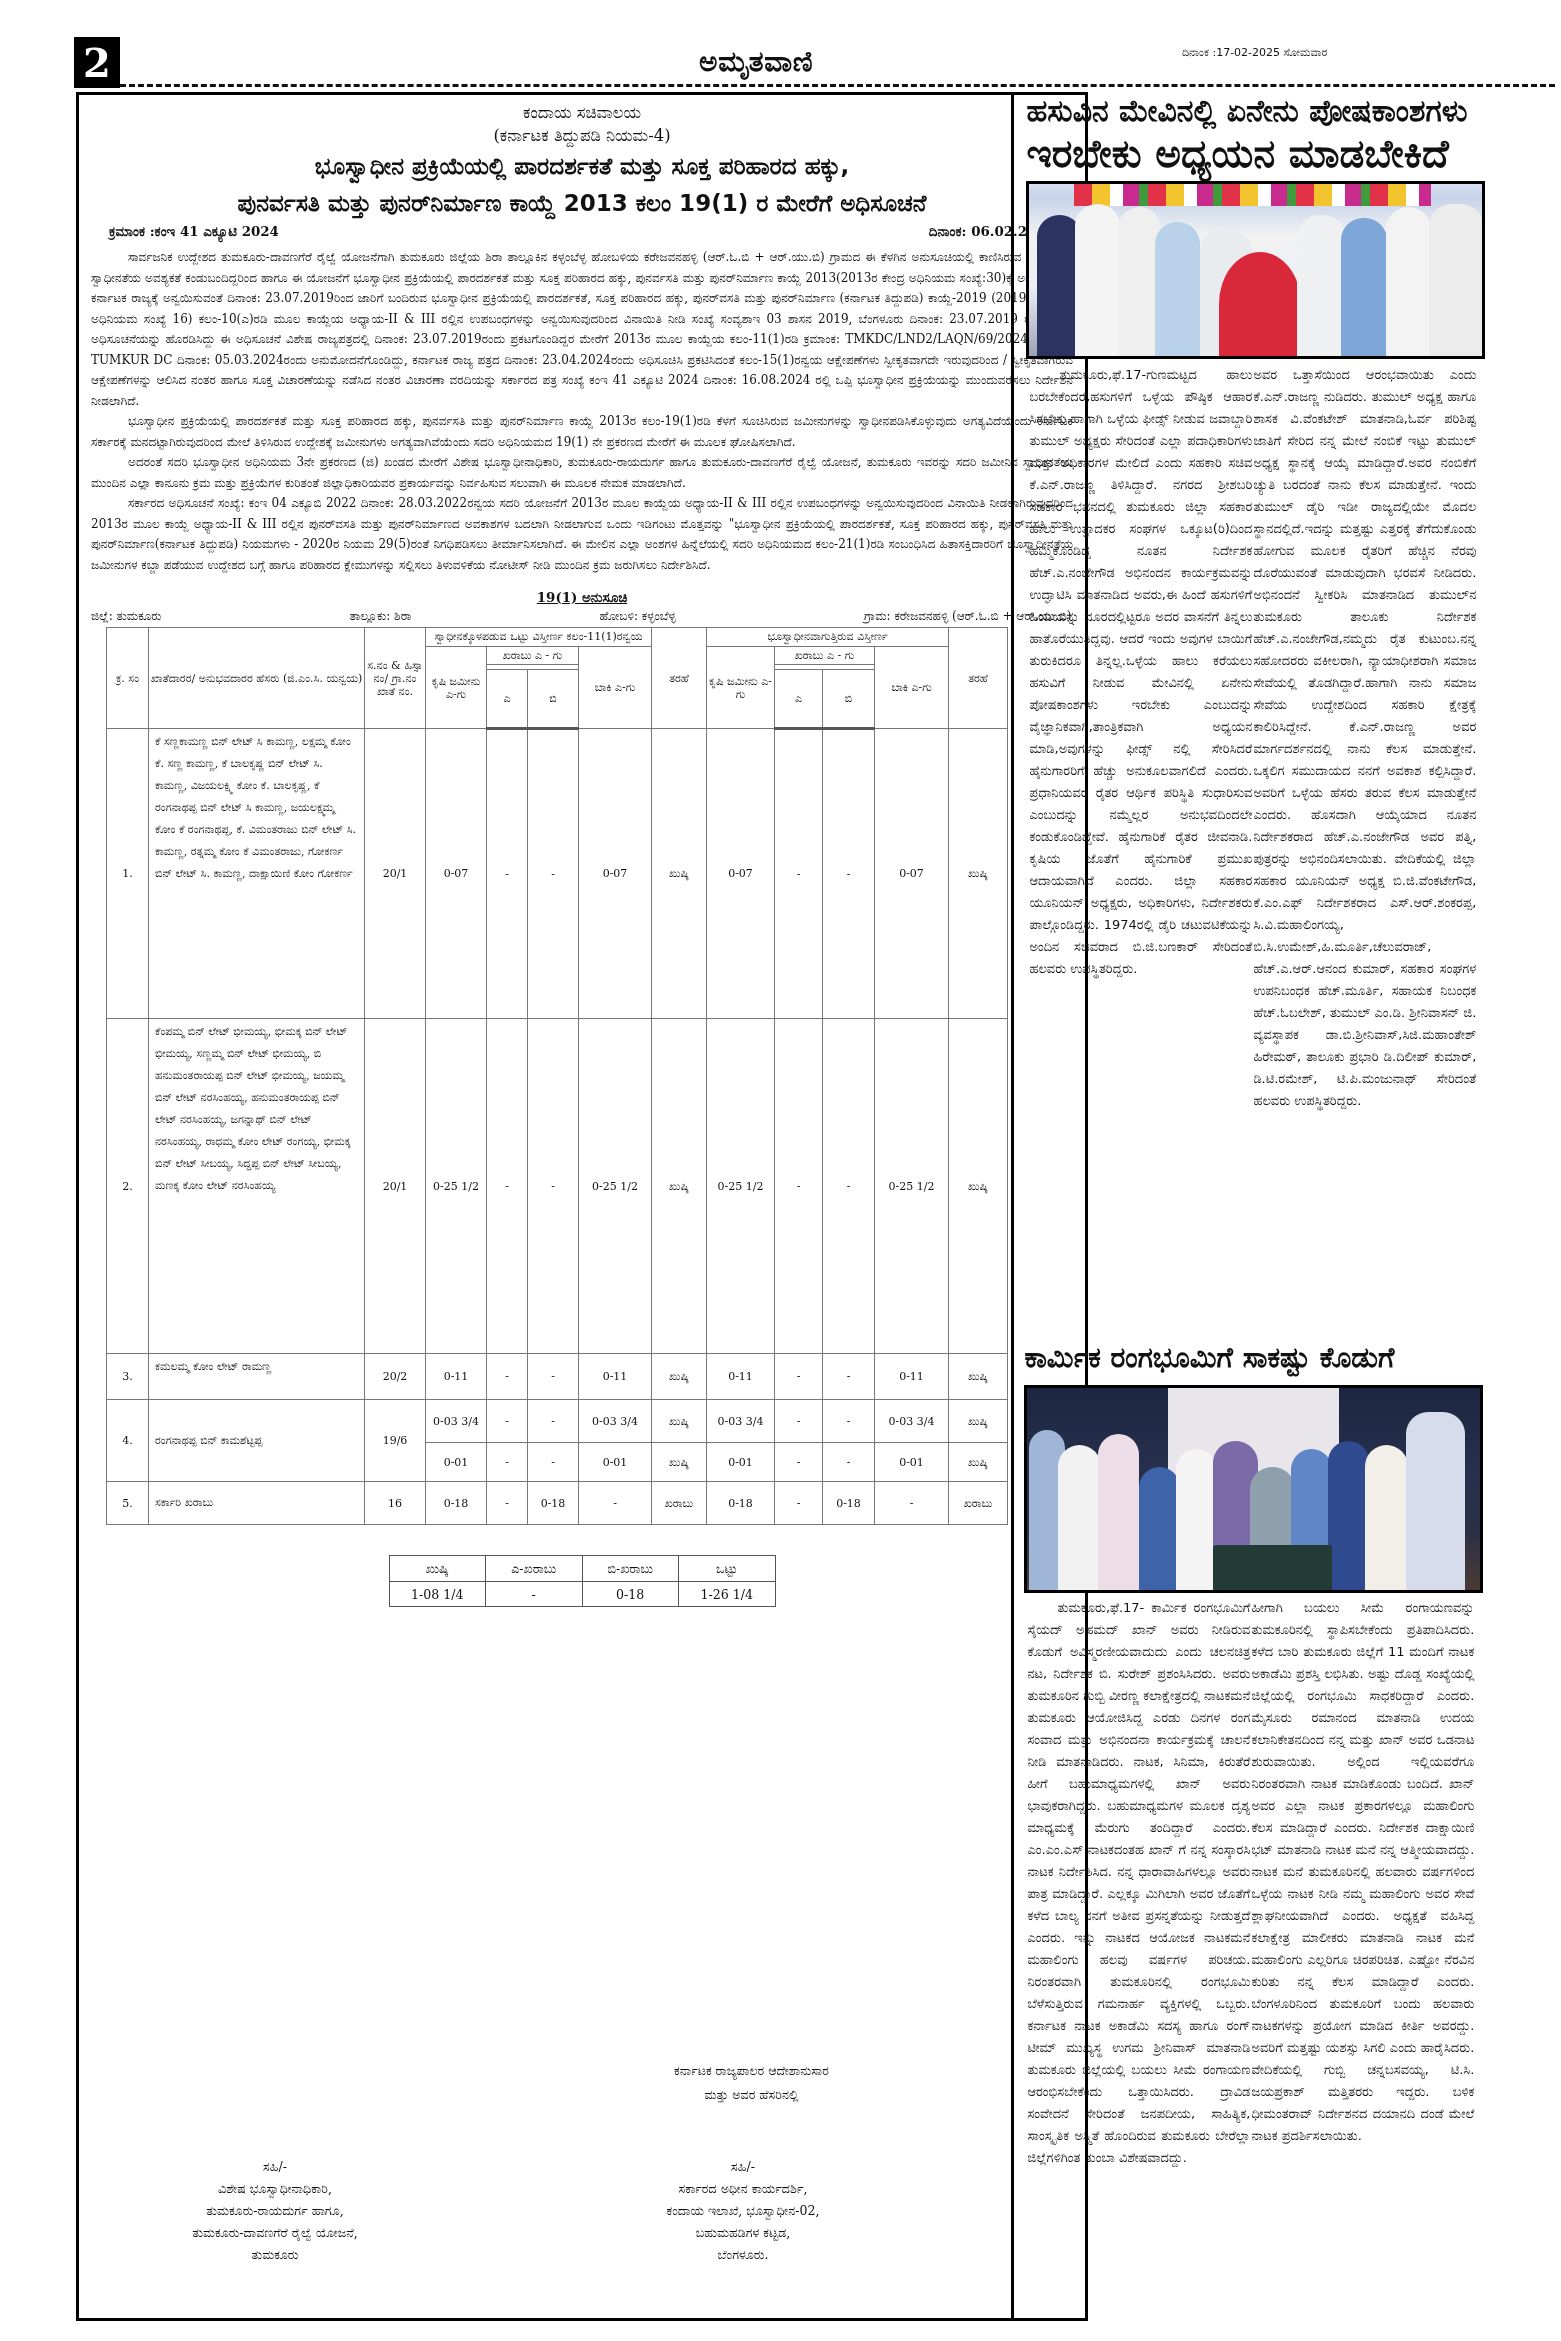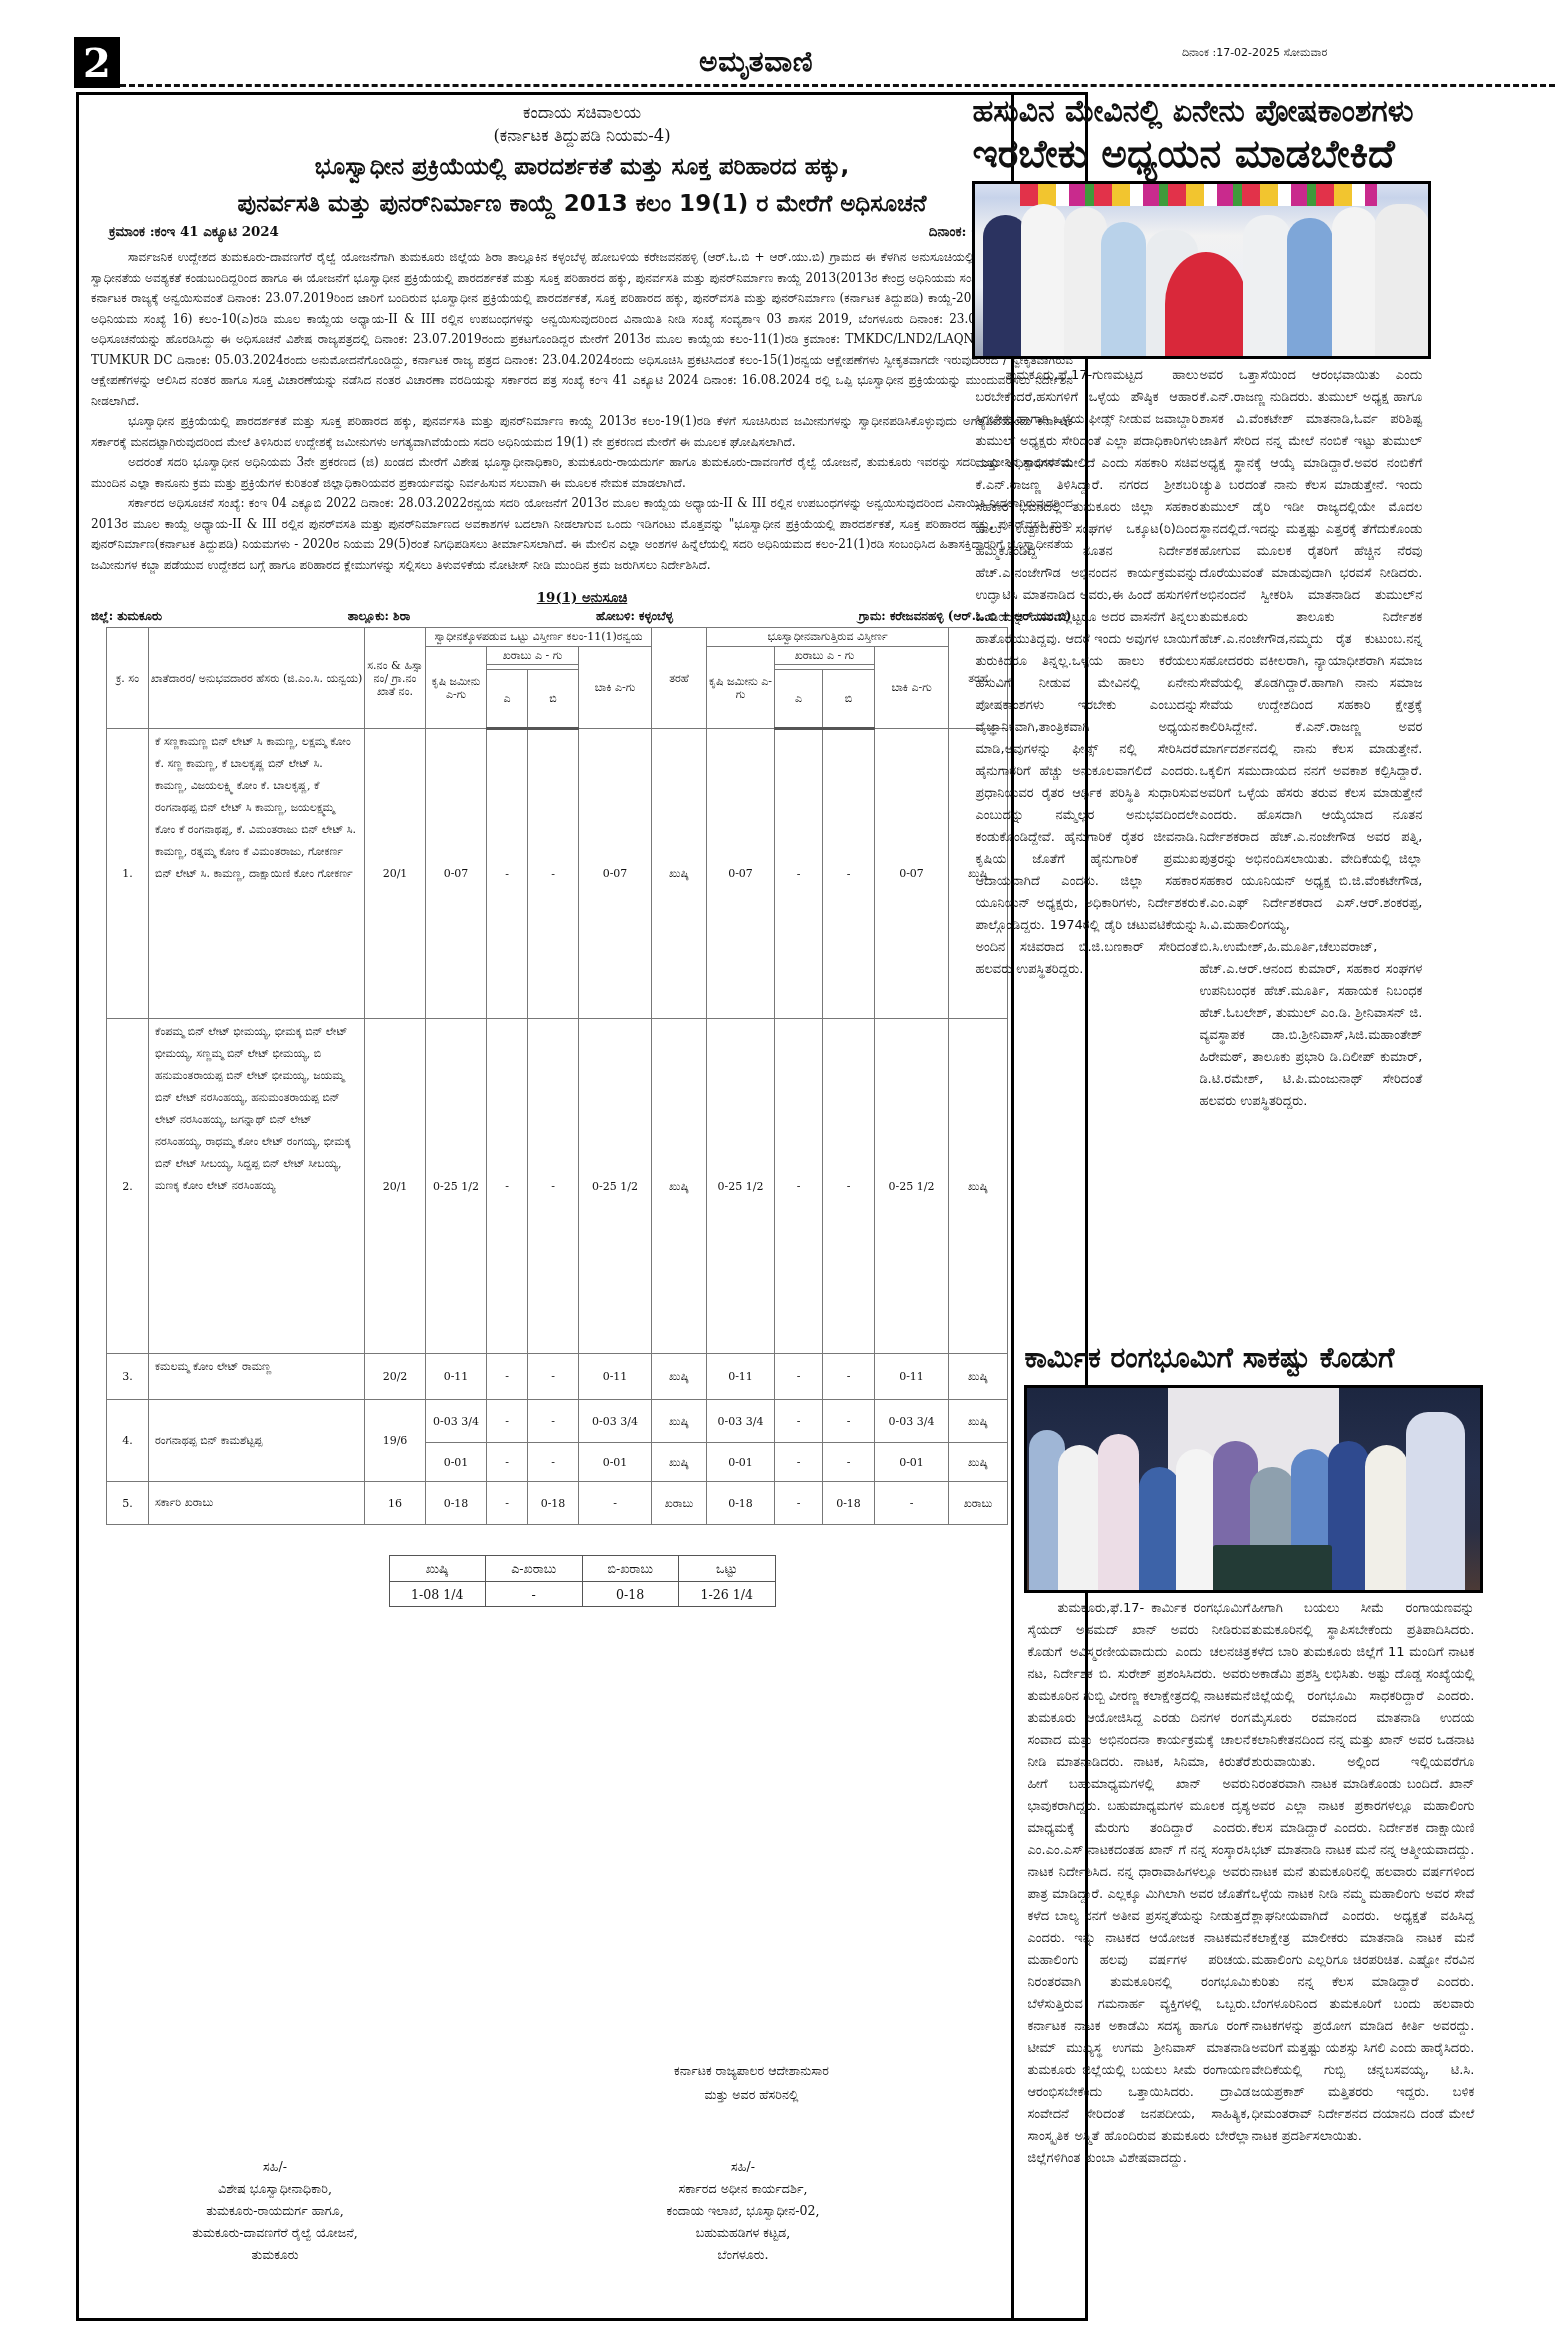--- a/index.html
+++ b/index.html
@@ -41,7 +41,7 @@
   .sig-right { left: 587px; top: 2156px; }
 
   
-  .right { position: absolute; left: 965px; top: 92px; width: 537px; }
+  .right { position: absolute; left: 1019px; top: 92px; width: 537px; }
   .r-vline { position: absolute; left: 1011px; top: 92px; width: 3px; height: 2229px; background: #000; }
   .headline { font-family: "DejaVu Sans", sans-serif; font-weight: bold; text-align: left; }
   .h1a { font-size: 30px; line-height: 37px; padding-left: 7.4px; }

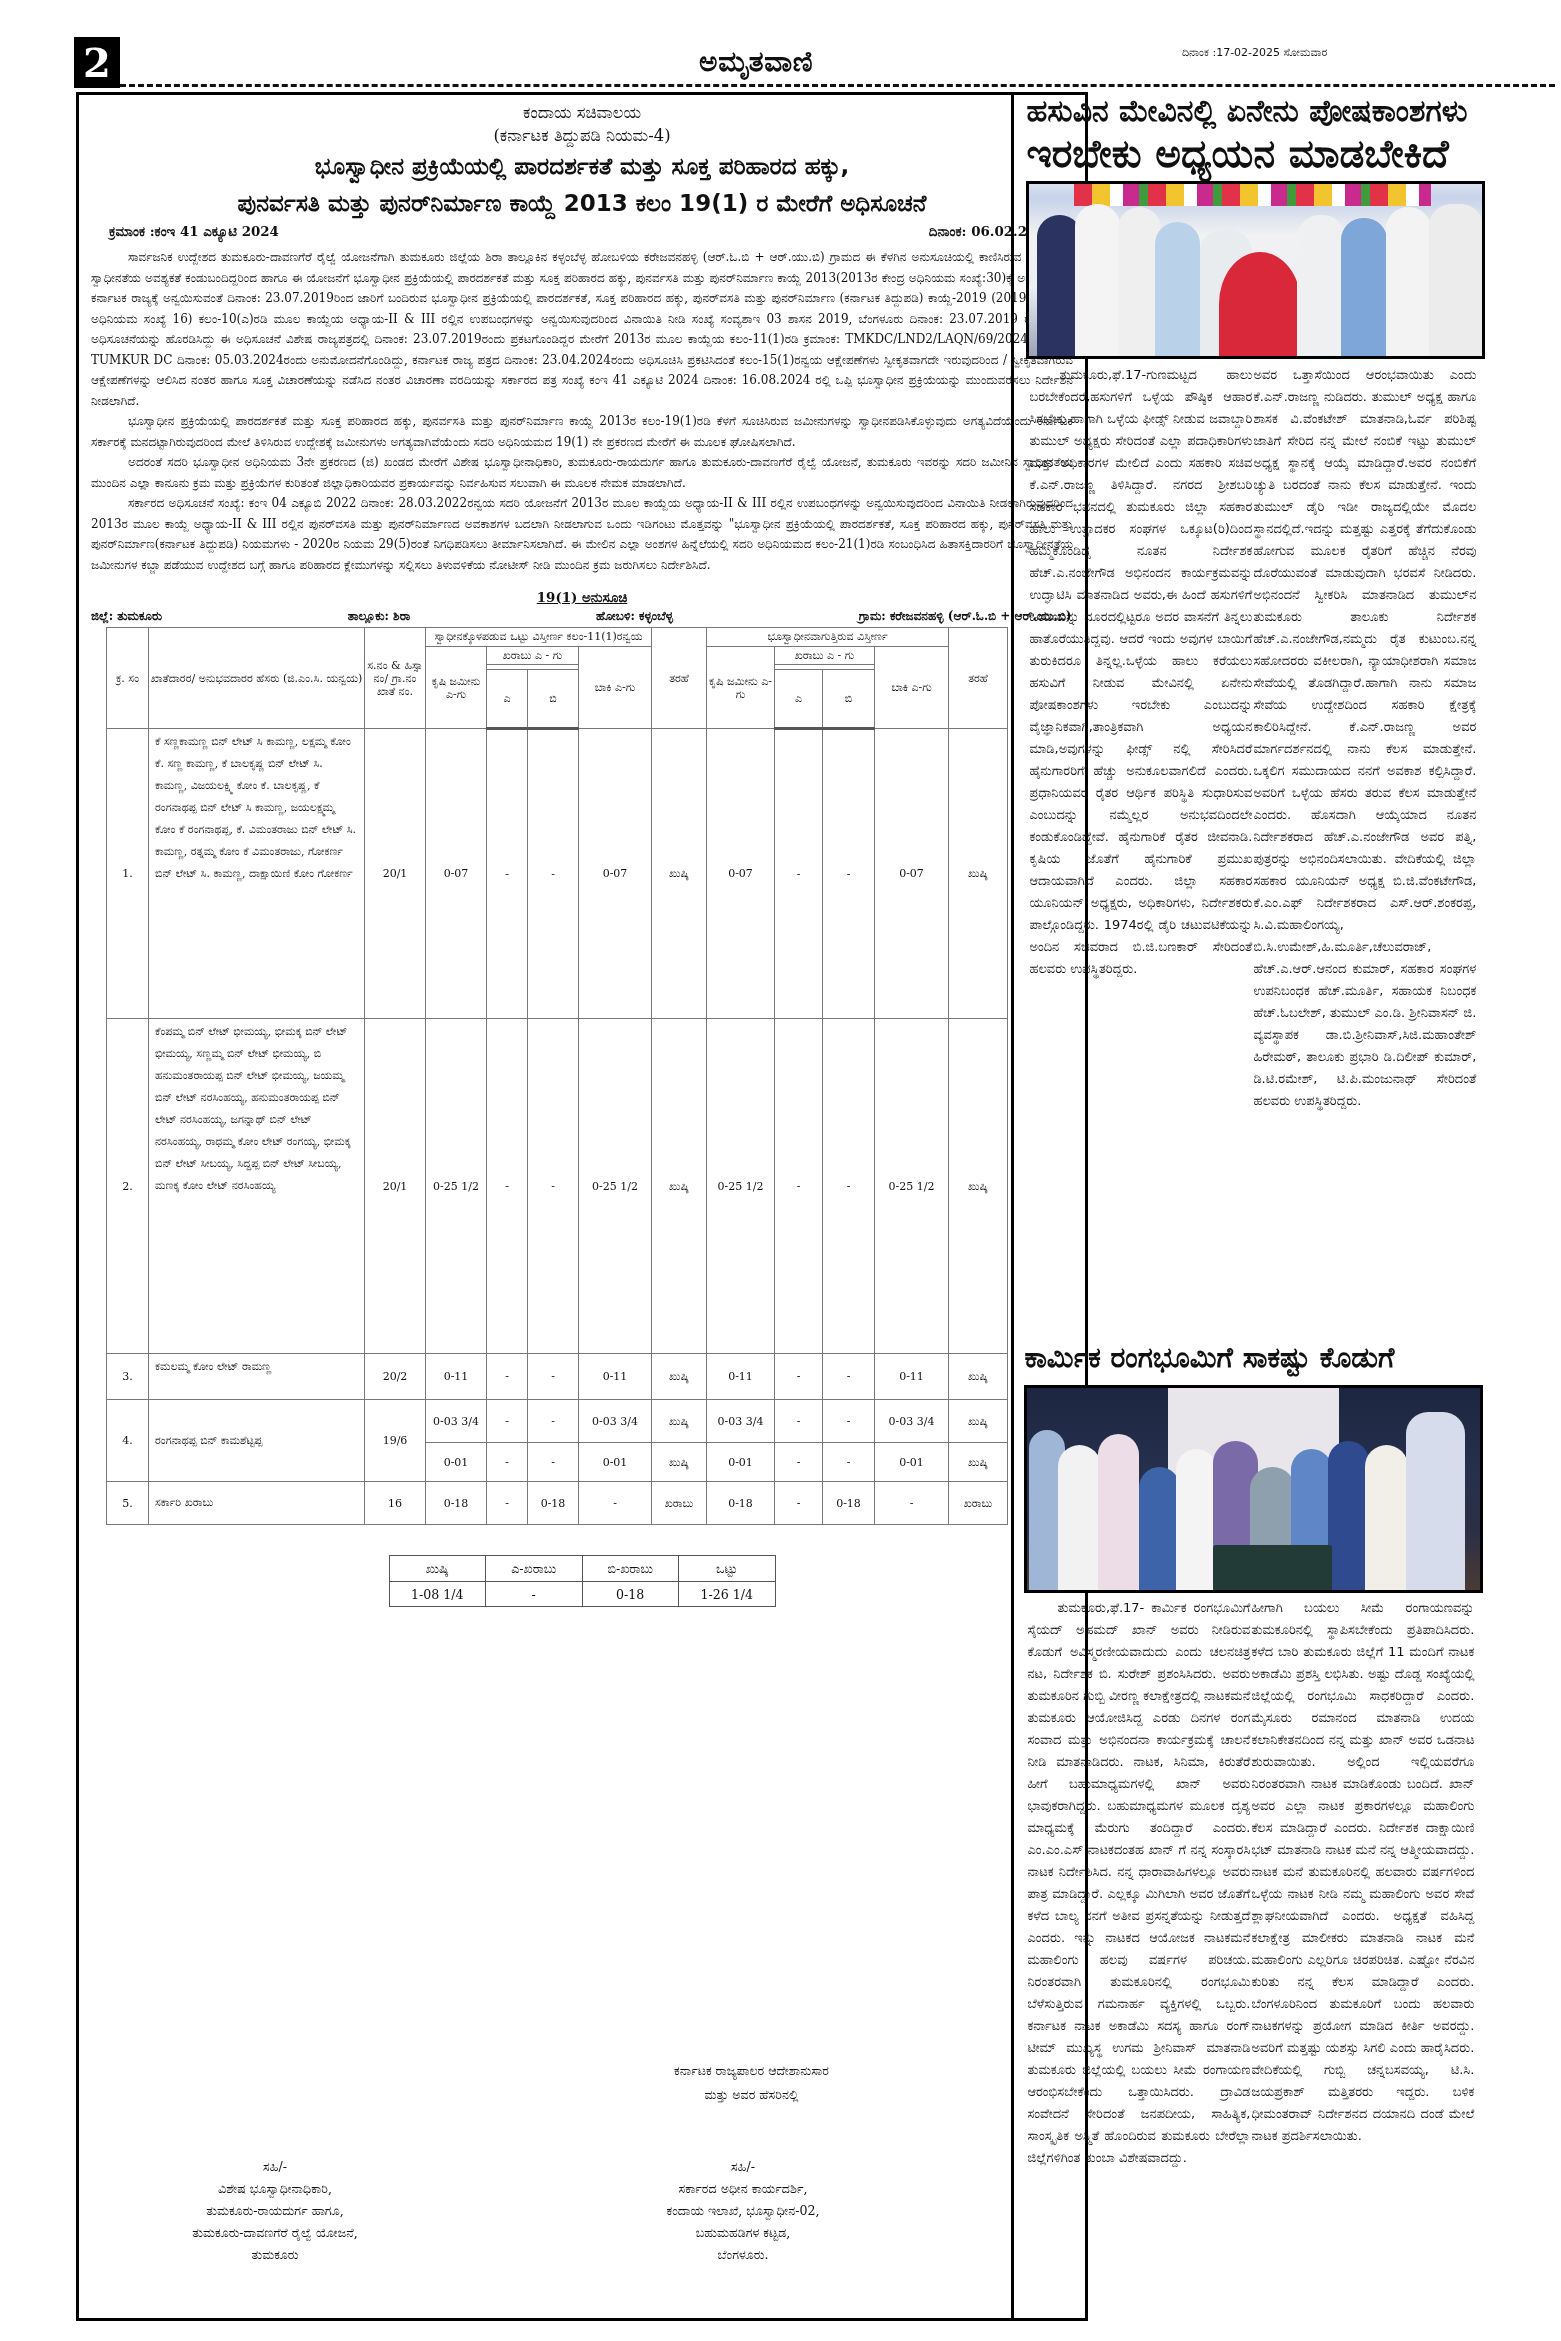--- a/index.html
+++ b/index.html
@@ -24,7 +24,7 @@
   .n-body { font-family: "DejaVu Serif", serif; font-size: 12px; line-height: 20.5px; text-align: justify; margin-top: 7.4px; }
   .n-body p { text-indent: 37px; }
   .sched-title { text-align: center; font-size: 13.4px; font-weight: bold; margin-top: 13.4px; text-decoration: underline; }
-  .sched-meta { display: flex; justify-content: space-between; font-size: 12px; font-weight: bold; margin-top: 3px; padding-right: 1.5px; align-items: center; }
+  .sched-meta { display: flex; justify-content: space-between; font-size: 12px; font-weight: normal; margin-top: 3px; padding-right: 1.5px; align-items: center; }
 
   table.sched { border-collapse: collapse; width: 900px; margin-left: 15px; margin-top: 4.5px; font-size: 11px; table-layout: fixed; }
   table.sched td, table.sched th { border: 1.5px solid #777; text-align: center; vertical-align: middle; font-weight: normal; padding: 2.2px 1.5px; }

